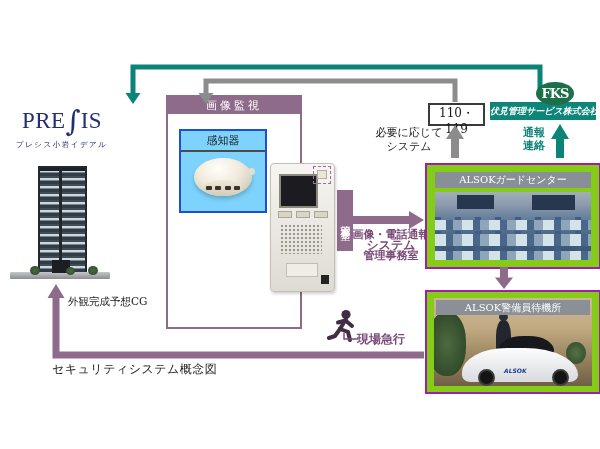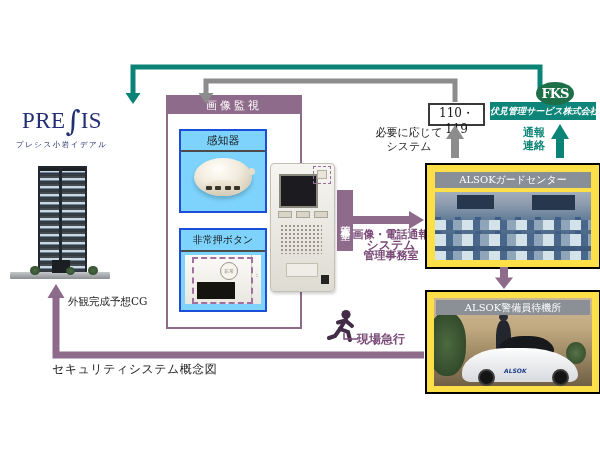--- a/index.html
+++ b/index.html
@@ -106,7 +106,7 @@
                font-weight:bold;font-size:11px;line-height:13px;z-index:2;}
 
   
-  .photo-box{background:#fde047;border:2px solid #000000;z-index:2;}
+  .photo-box{background:#84cc16;border:2px solid #a21caf;z-index:2;}
   .gc-box{left:425px;top:163px;width:172px;height:102px;}
   .gc-header{position:absolute;left:8px;top:7px;right:8px;height:16px;background:#898F96;
              color:#fff;text-align:center;font-size:10px;line-height:16px;}

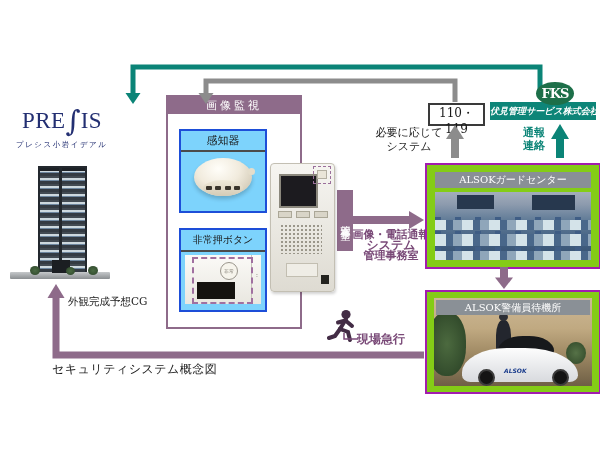--- a/index.html
+++ b/index.html
@@ -230,19 +230,6 @@
     </div>
   </div>
 
-  <div class="inner-box" style="left:179px;top:228px;height:80px;z-index:2;">
-    <div class="inner-label" style="height:20px;line-height:20px;font-size:10px;">非常押ボタン</div>
-    <div style="position:relative;height:56px;">
-      <div class="btn-panel">
-        <div class="btn-strip"></div>
-        <div class="btn-dots">:</div>
-        <div class="btn-dashed">
-          <div class="btn-circle">非常</div>
-          <div class="btn-black"></div>
-        </div>
-      </div>
-    </div>
-  </div>
 
   <div class="abs intercom">
     <div class="ic-screen"></div>

